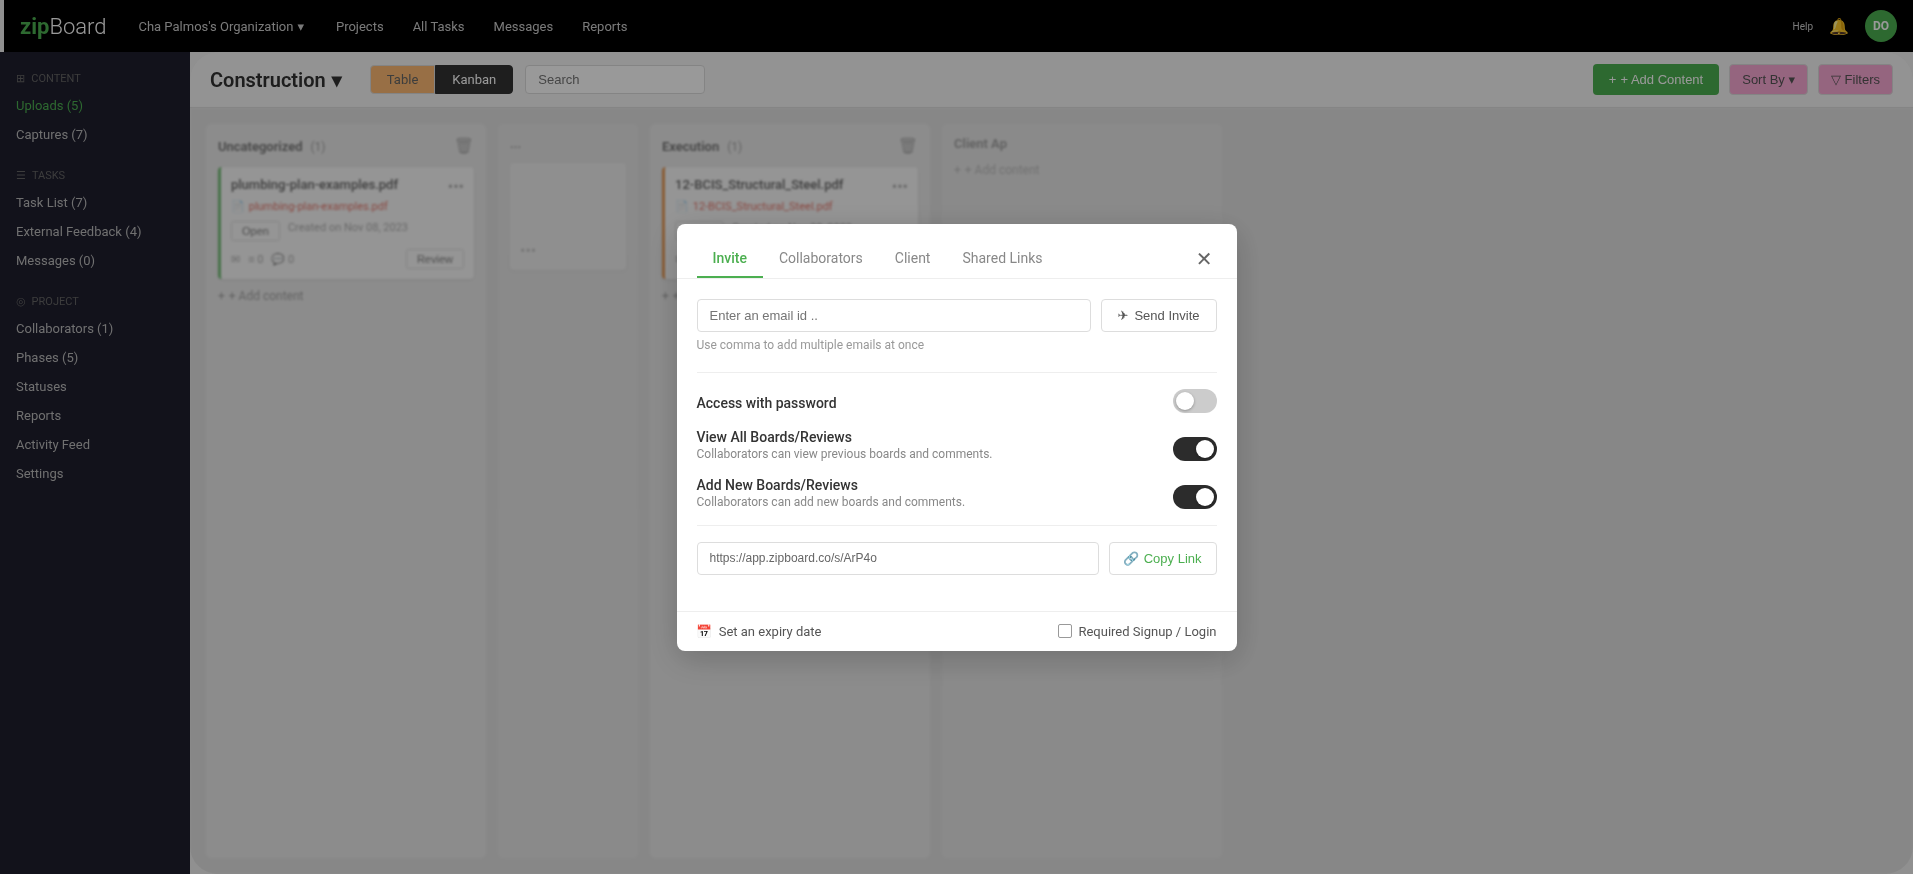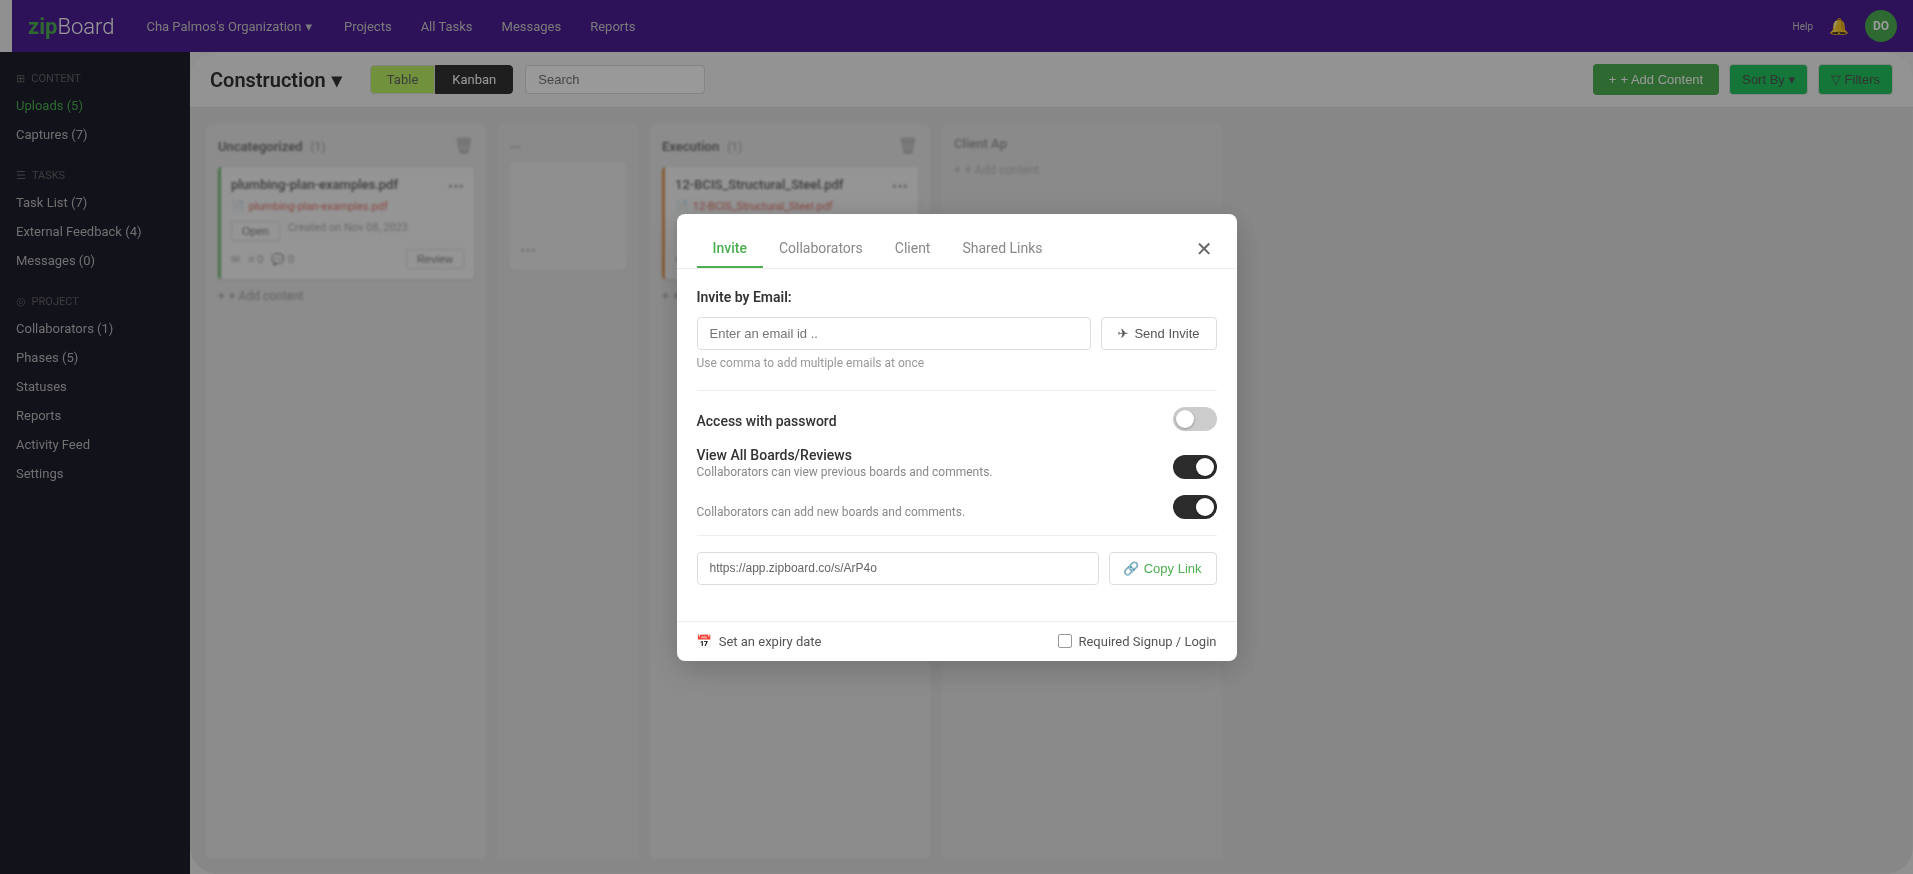--- a/index.html
+++ b/index.html
@@ -7,14 +7,14 @@
 
     
     .top-nav {
-      background: #4c1d95;
+      background: #000000;
       height: 52px;
       display: flex;
       align-items: center;
       padding: 0 16px;
       gap: 24px;
       position: fixed;
-      top: 0; left: 12px; right: 0;
+      top: 0; left: 4px; right: 0;
       z-index: 100;
     }
     .logo { color: white; font-size: 22px; font-weight: 300; }

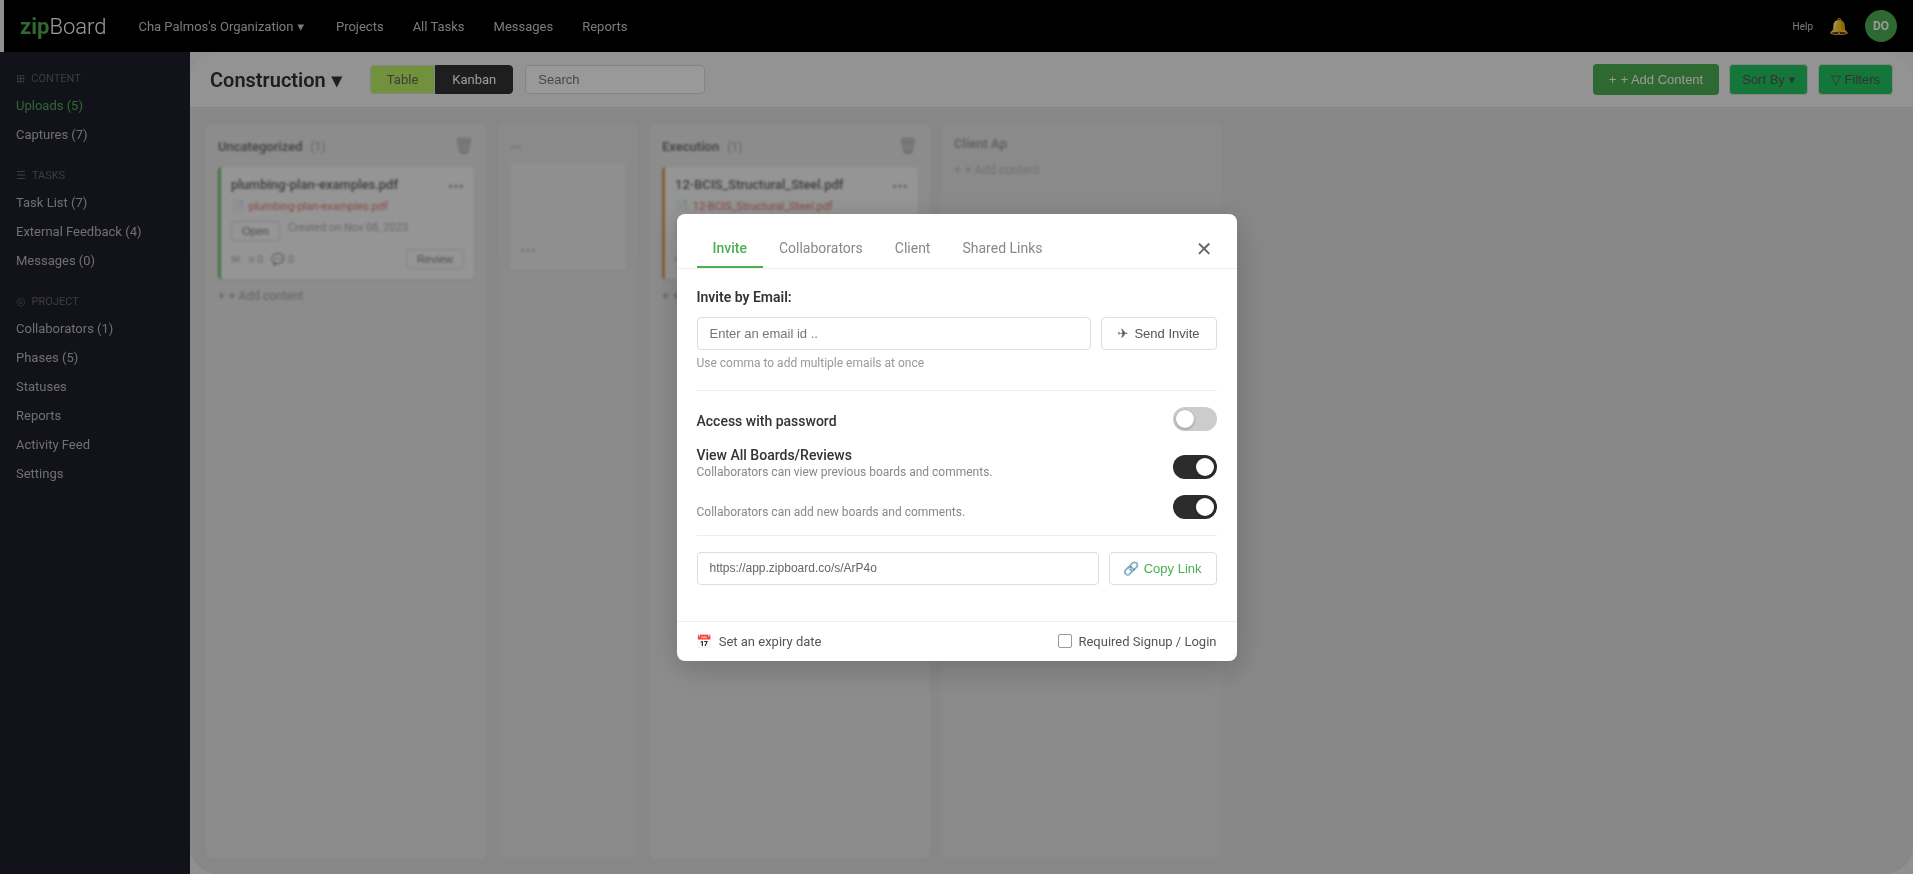--- a/index.html
+++ b/index.html
@@ -96,7 +96,7 @@
       font-size: 13px;
       cursor: pointer;
       border: 1px solid #ddd;
-      background: #bef264;
+      background: #fdba74;
       color: #666;
     }
     .view-tab:first-child { border-radius: 4px 0 0 4px; }

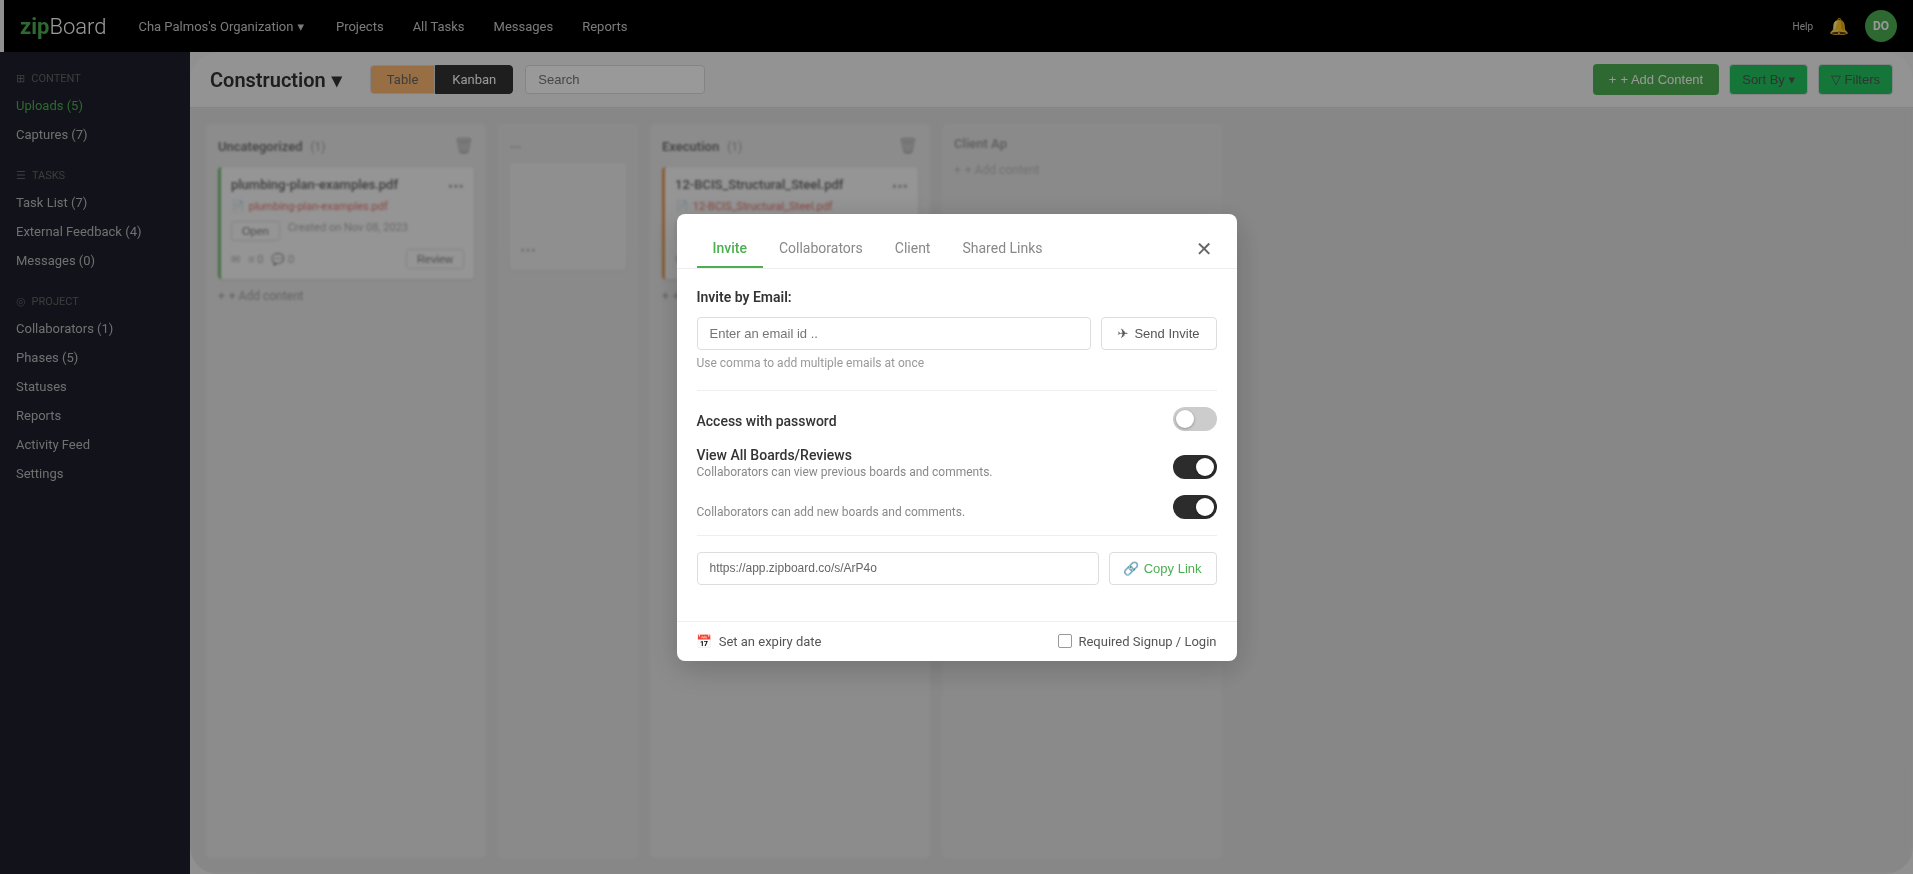--- a/index.html
+++ b/index.html
@@ -122,7 +122,7 @@
       display: flex; align-items: center; gap: 6px;
     }
     .sort-btn, .filter-btn {
-      background: #22c55e;
+      background: #f9a8d4;
       border: 1px solid #ddd;
       padding: 7px 12px;
       border-radius: 4px;

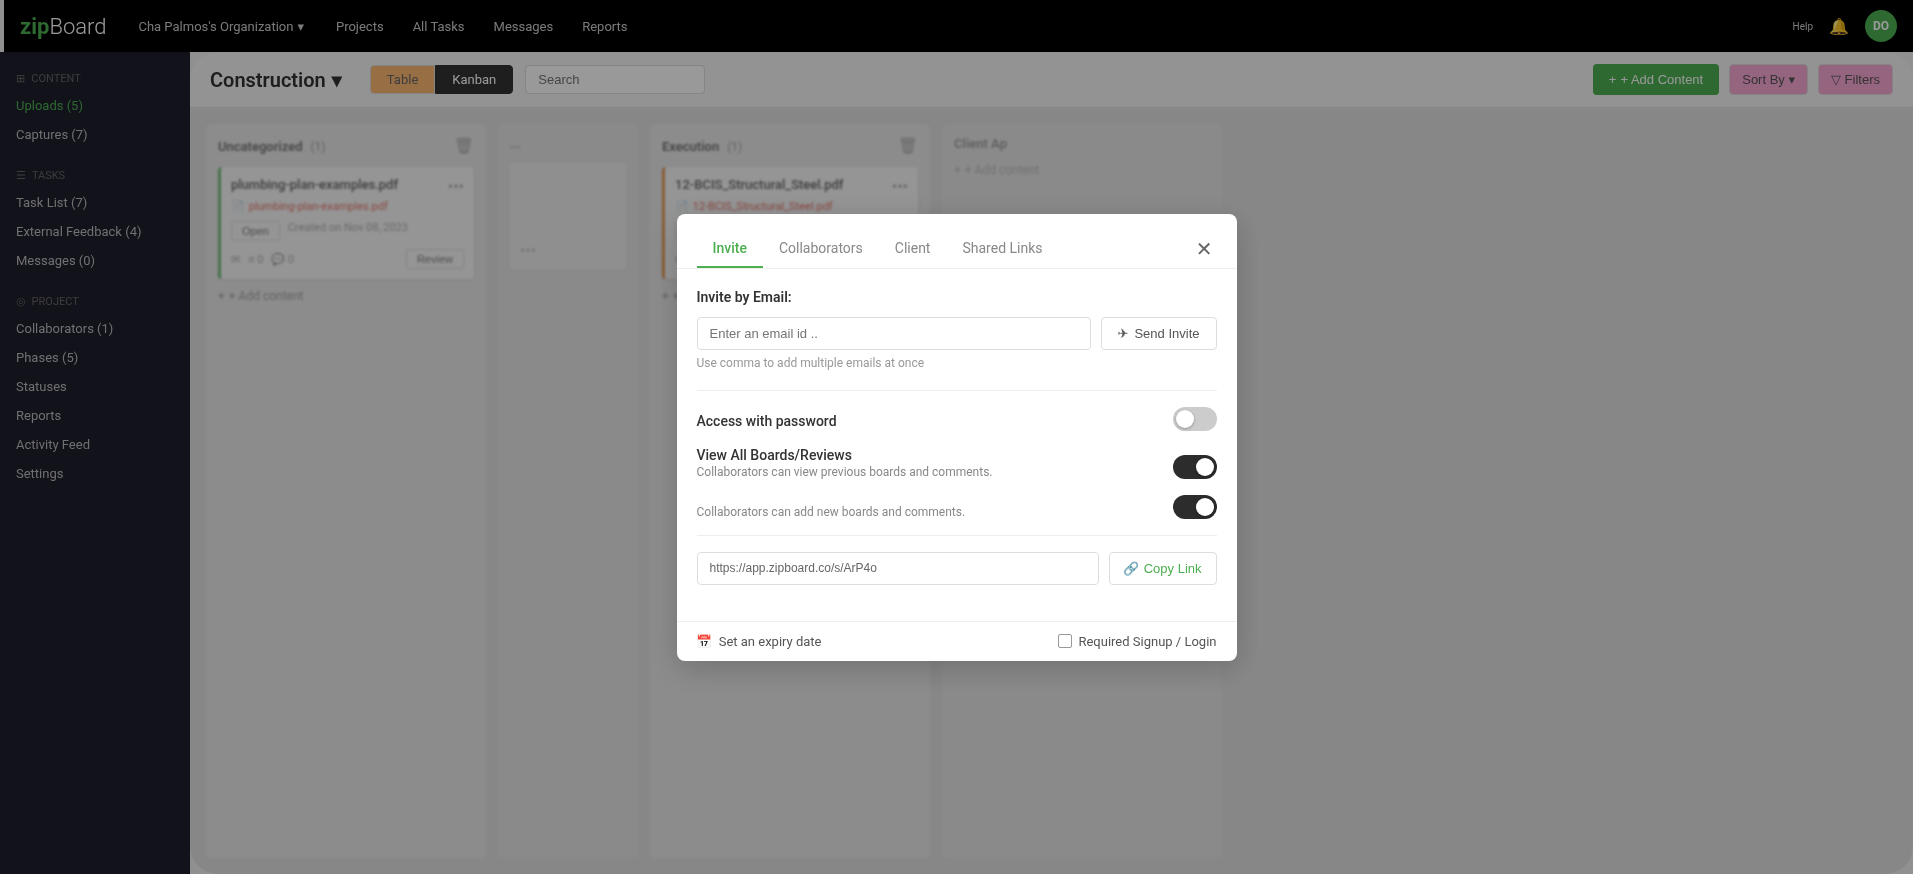--- a/index.html
+++ b/index.html
@@ -566,7 +566,6 @@
       <button class="modal-close">✕</button>
     </div>
     <div class="modal-body">
-      <div class="modal-section-title">Invite by Email:</div>
       <div class="email-row">
         <input class="email-input" type="email" placeholder="Enter an email id .." style="">
         <button class="send-invite-btn">

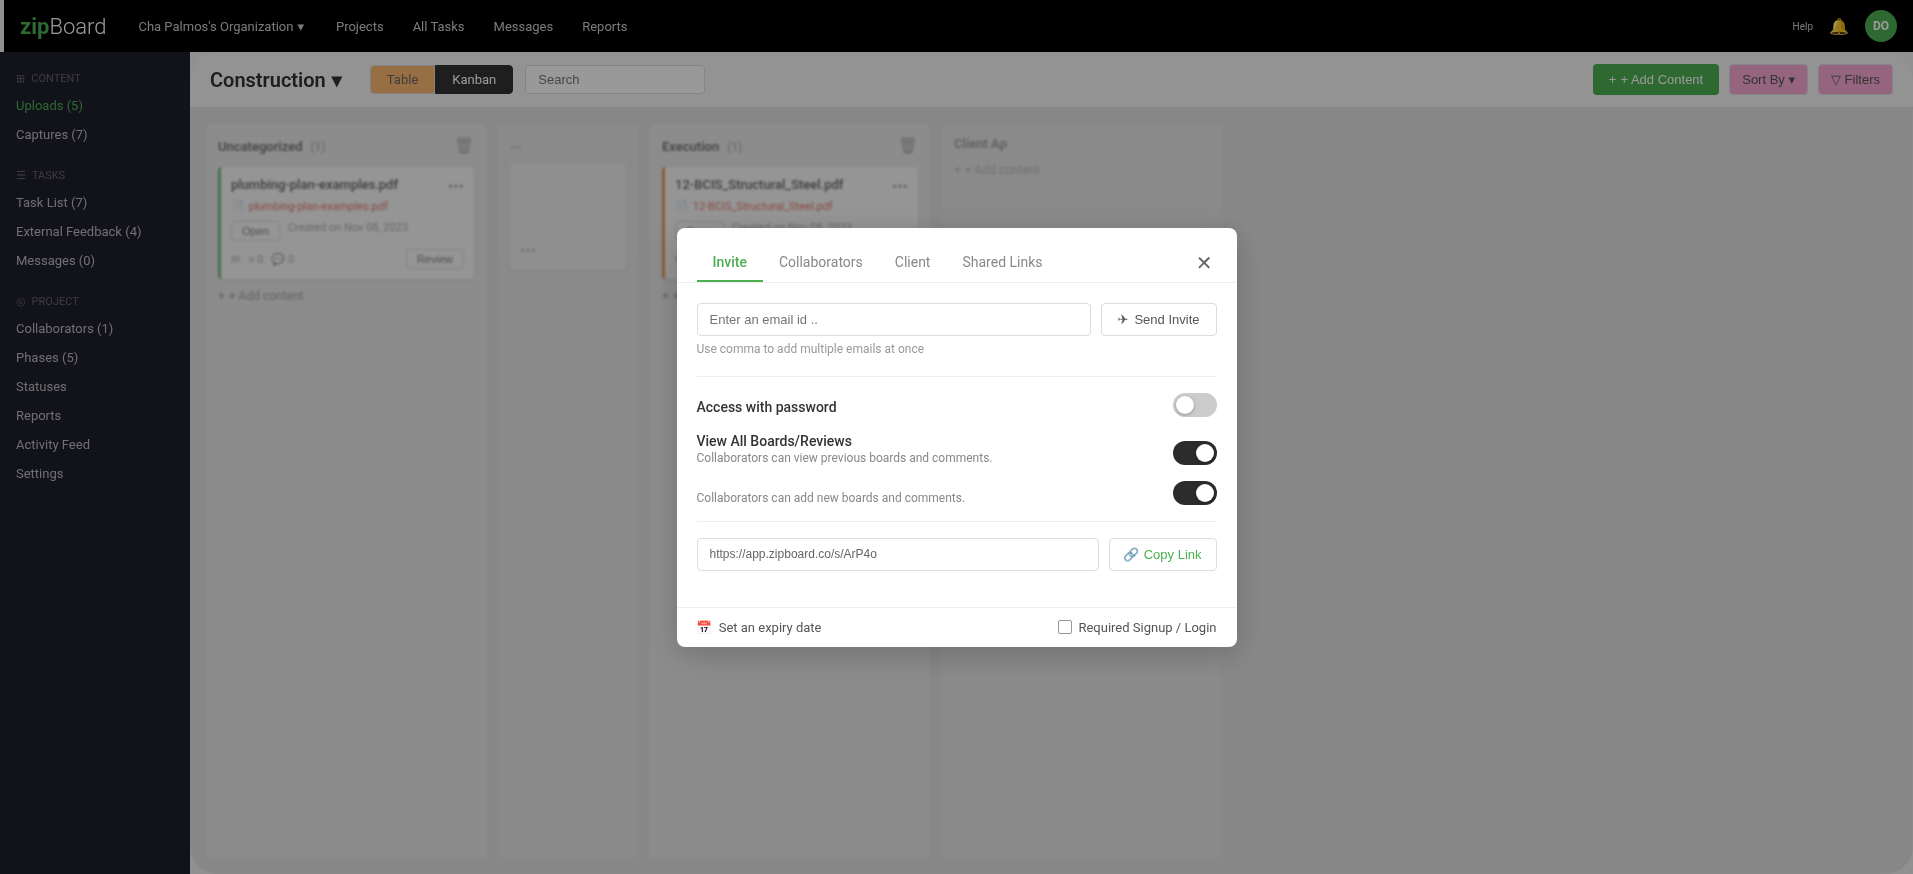--- a/index.html
+++ b/index.html
@@ -602,6 +602,7 @@
 
       <div class="toggle-row">
         <div class="toggle-info">
+          <div class="toggle-label">Add New Boards/Reviews</div>
           <div class="toggle-desc">Collaborators can add new boards and comments.</div>
         </div>
         <div class="toggle-switch">

